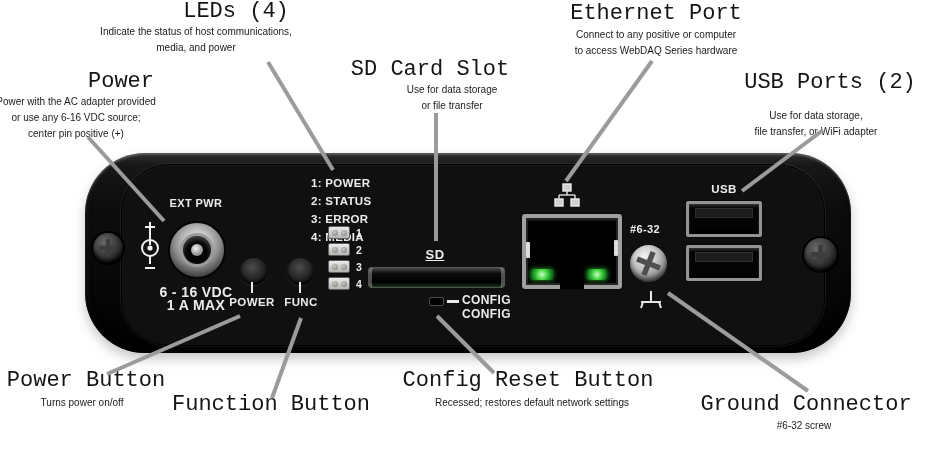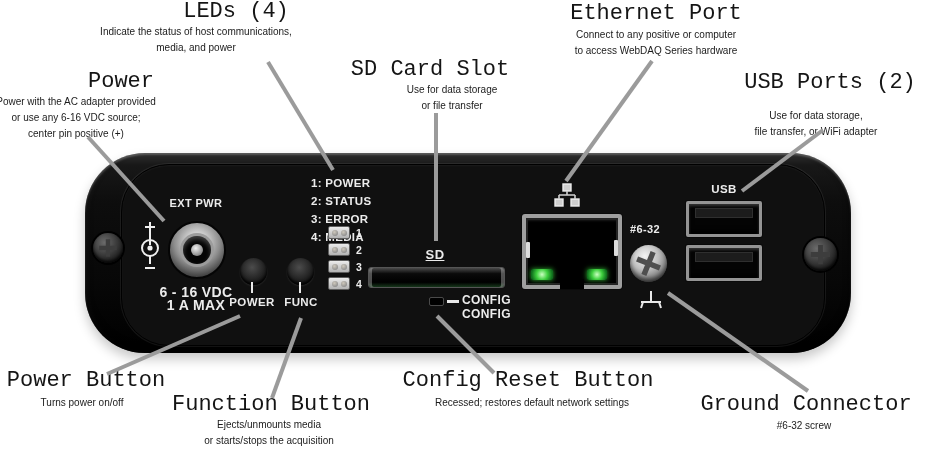--- a/index.html
+++ b/index.html
@@ -281,10 +281,6 @@
   </div>
 
   <div class="co-title" style="left:271px; top:393px;">Function Button</div>
-  <div class="co-body" style="left:269px; top:417px;">
-    <div>Ejects/unmounts media</div>
-    <div>or starts/stops the acquisition</div>
-  </div>
 
   <div class="co-title" style="left:528px; top:369px;">Config Reset Button</div>
   <div class="co-body" style="left:532px; top:395px;">

